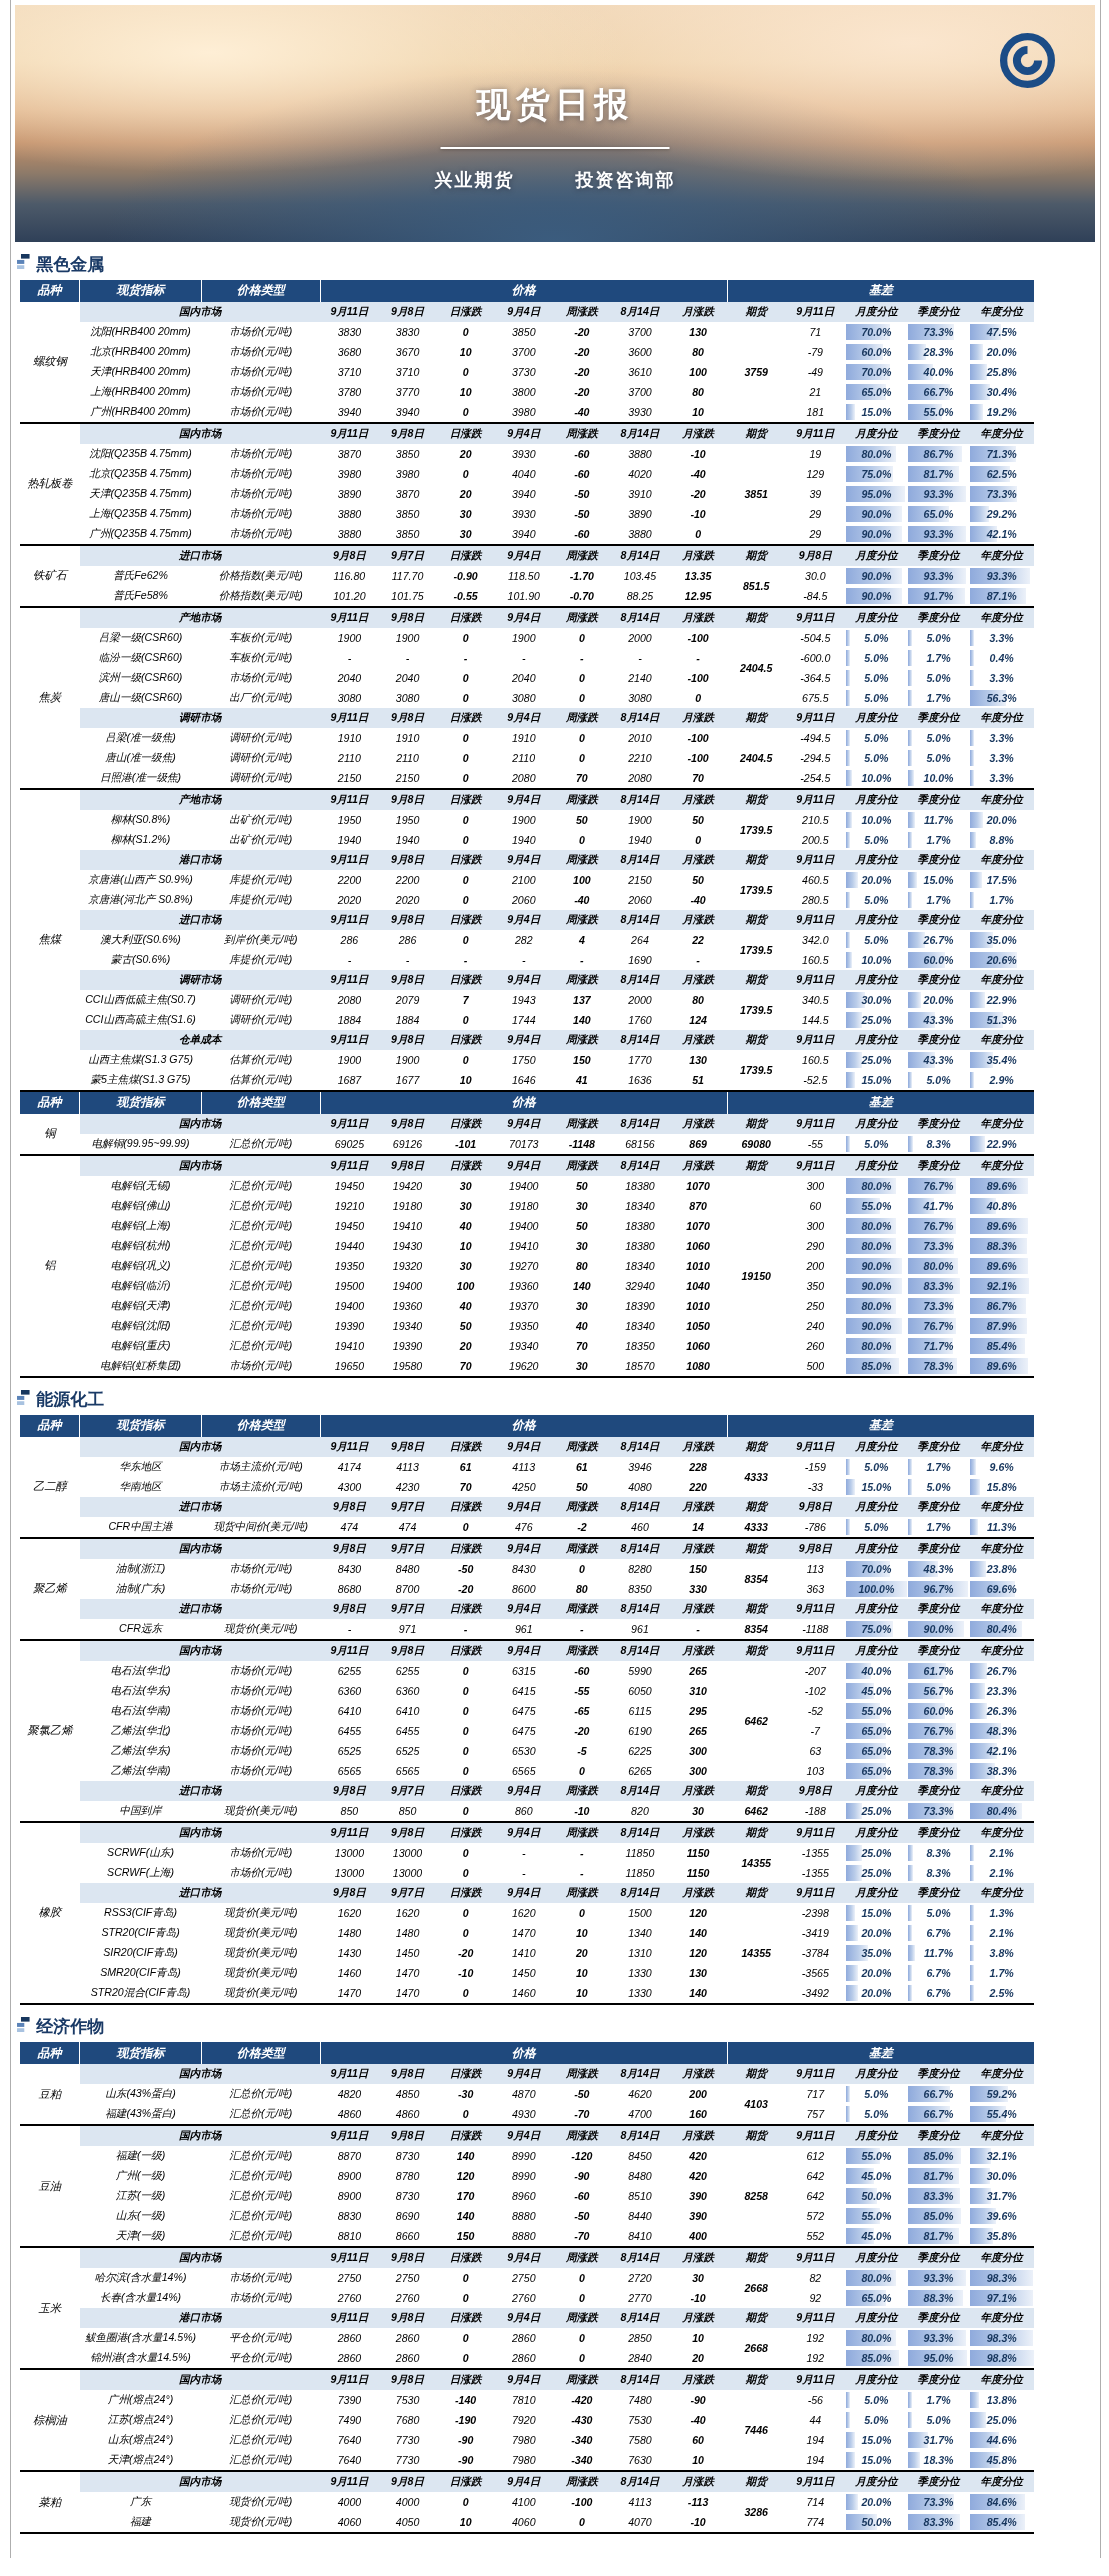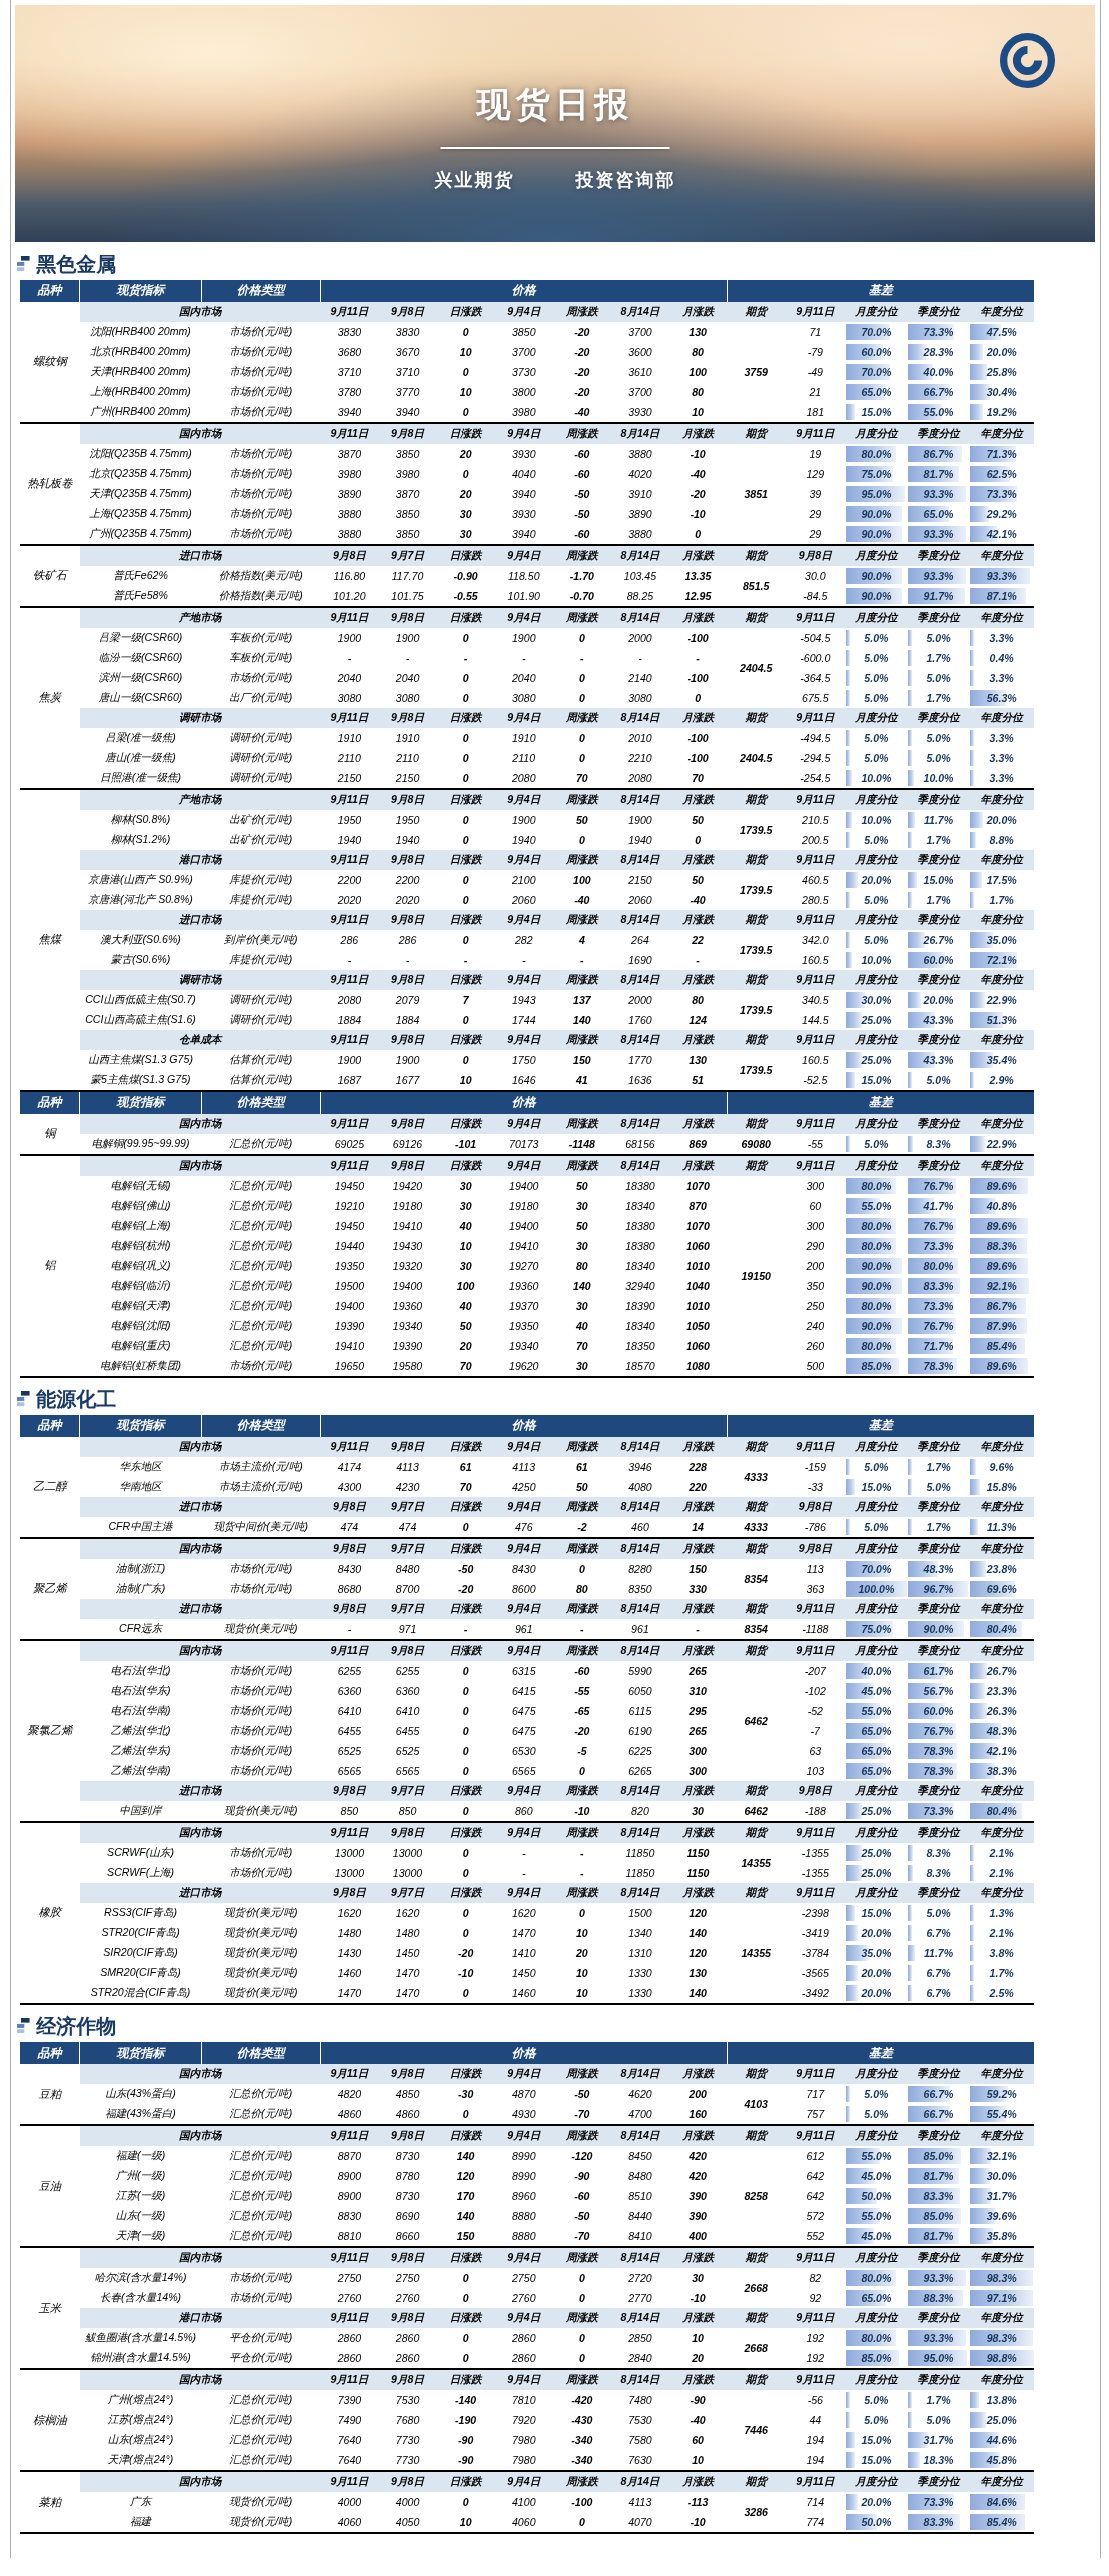--- a/index.html
+++ b/index.html
@@ -20,7 +20,7 @@
   
   .datebar{height:19px;line-height:19px;background:#dce9f6;text-align:center;font-size:11.3px;font-weight:bold;color:#0d0d0d;margin:11.3px 4.6px 0;}
   
-  .stitle{display:flex;align-items:center;gap:6.6px;margin:12px 0 5.3px 6.6px;font-size:20px;font-weight:bold;color:#1a3a66;height:20px;}
+  .stitle{display:flex;align-items:center;gap:6.6px;margin:12px 0 5.3px 6.6px;font-size:17px;font-weight:bold;color:#1a3a66;height:20px;}
   
   table.rpt{border-collapse:collapse;table-layout:fixed;width:1014px;margin:0 0 0 9.3px;border-bottom:2px solid #000;font-style:italic;}
   table.rpt td,table.rpt th{height:20px;padding:0 0.7px;text-align:center;vertical-align:middle;font-size:10.6px;color:#000;white-space:nowrap;overflow:hidden;}

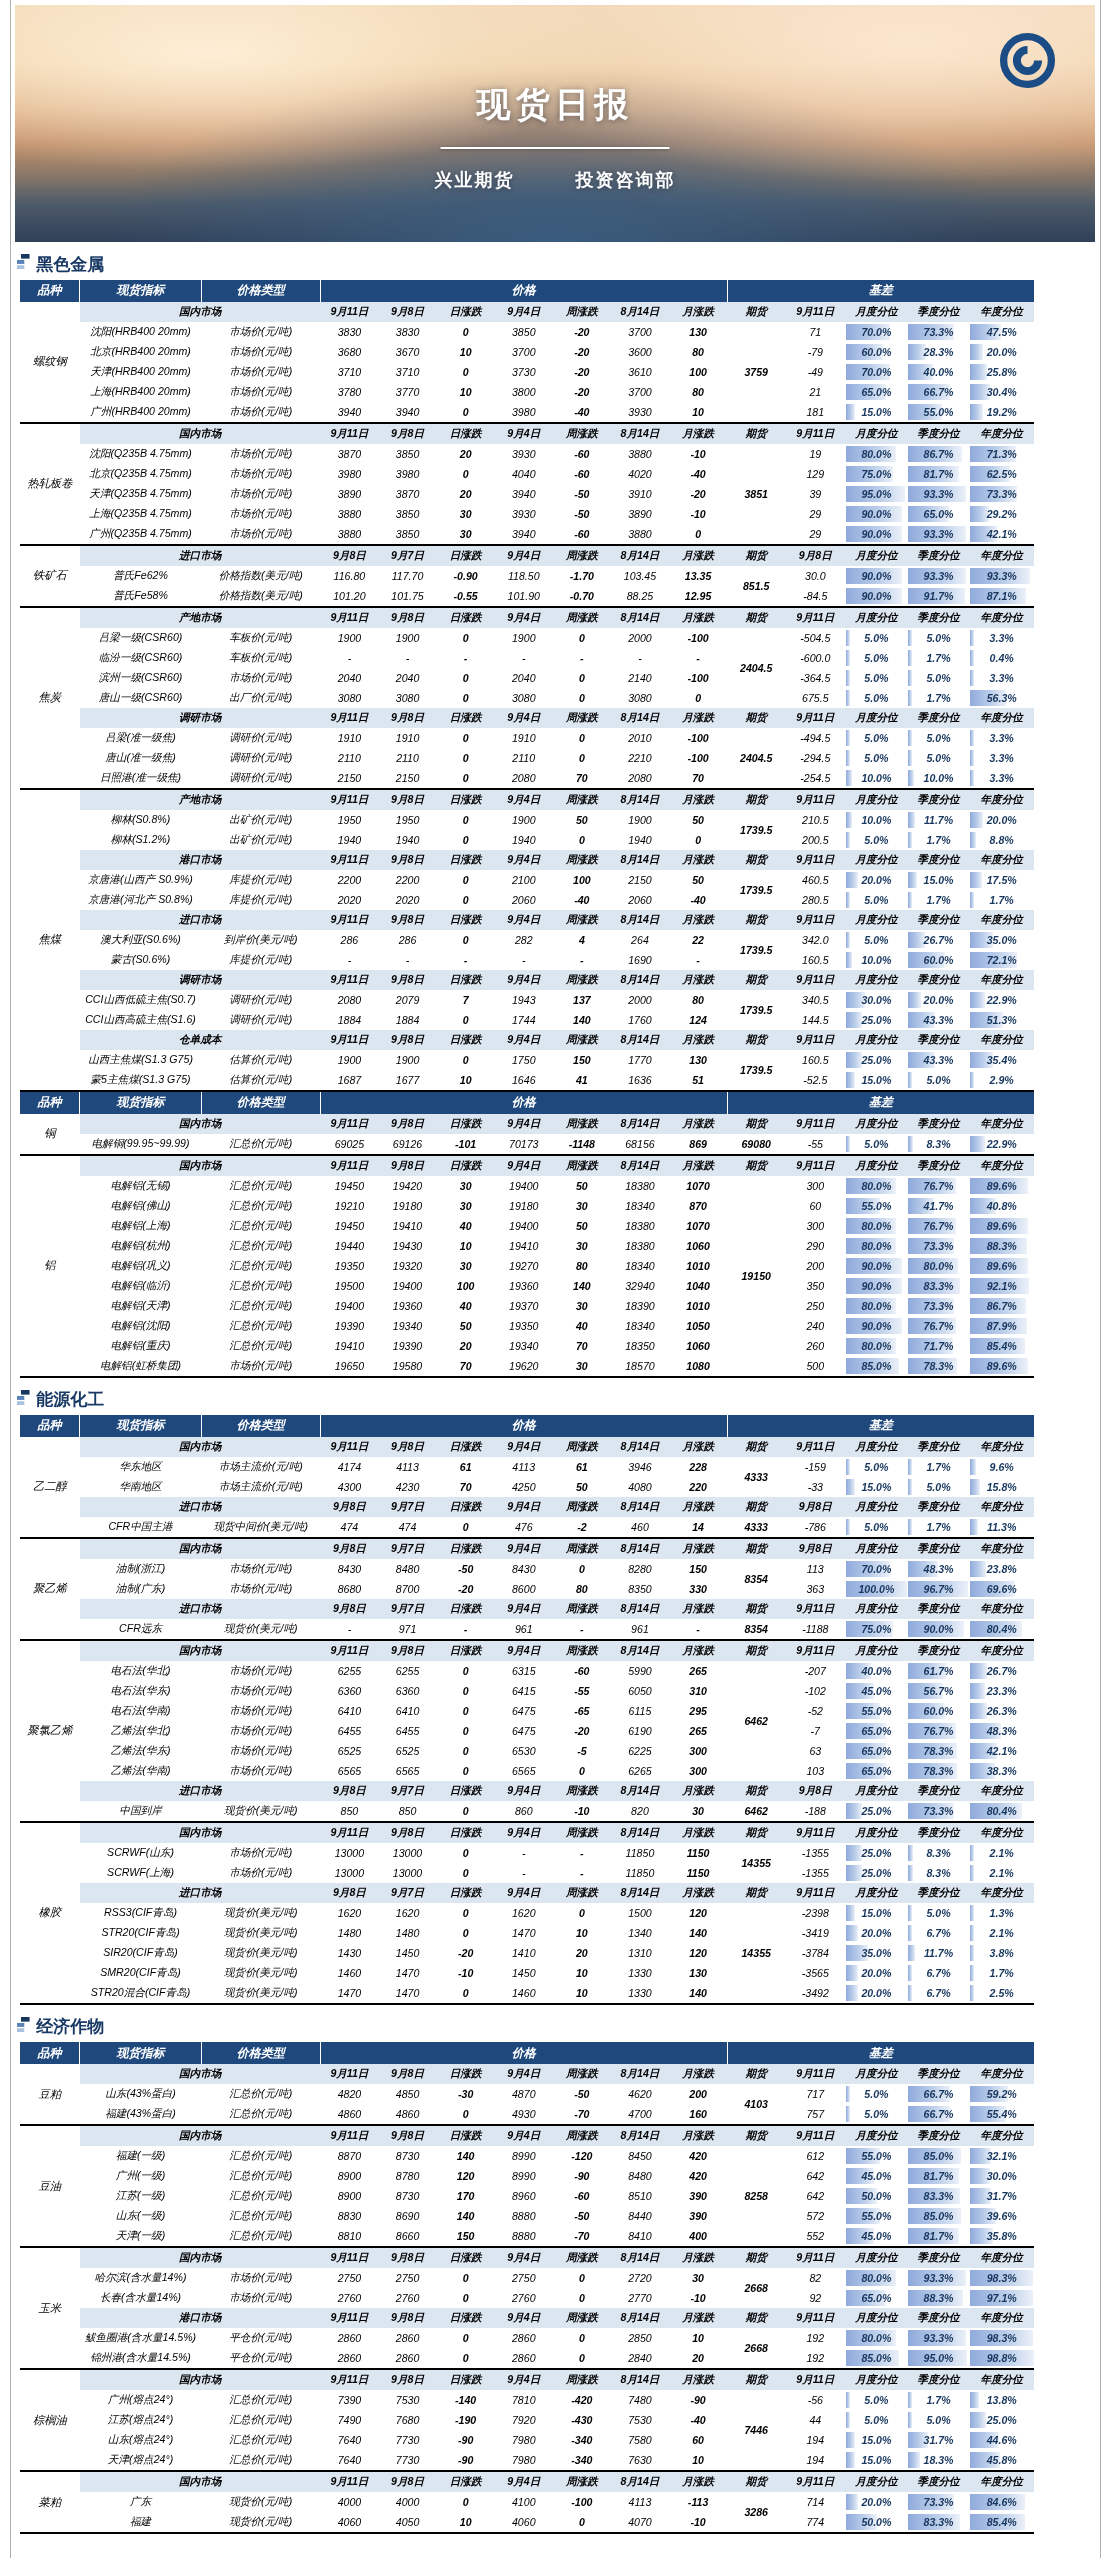--- a/index.html
+++ b/index.html
@@ -602,7 +602,7 @@
               <td>160.5</td>
               <td class="pct"><div class="bar" style="width: 10%;"></div><span>10.0%</span></td>
               <td class="pct"><div class="bar" style="width: 60%;"></div><span>60.0%</span></td>
-              <td class="pct"><div class="bar" style="width: 72.1%;"></div><span>72.1%</span></td>
+              <td class="pct"><div class="bar" style="width: 72.1%;"></div><span>20.6%</span></td>
             </tr>
             <tr class="sub">
               <td colspan="2">调研市场</td>

